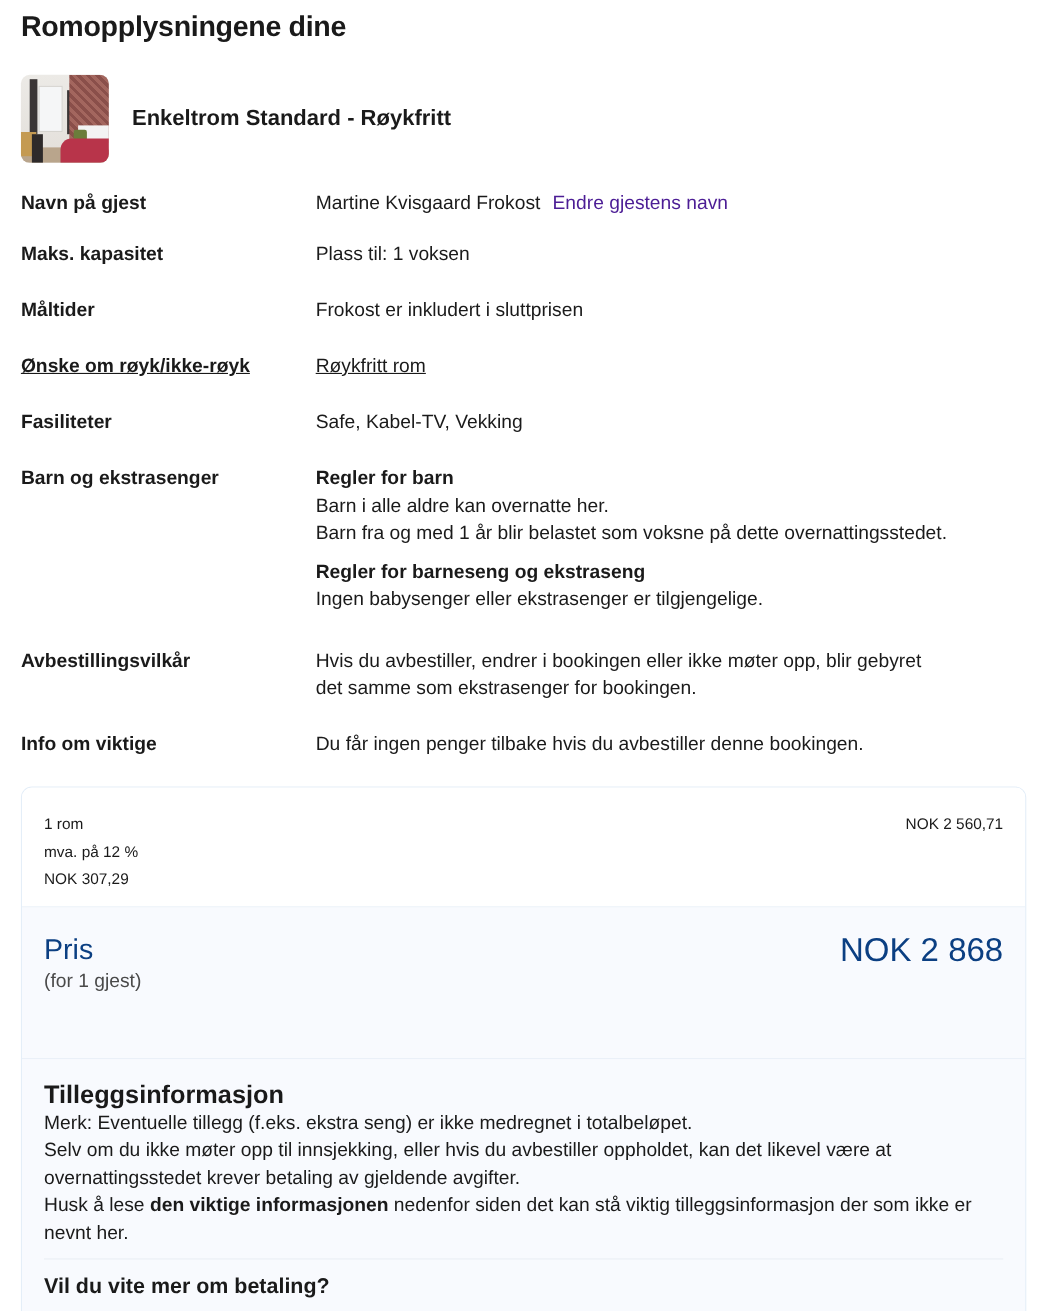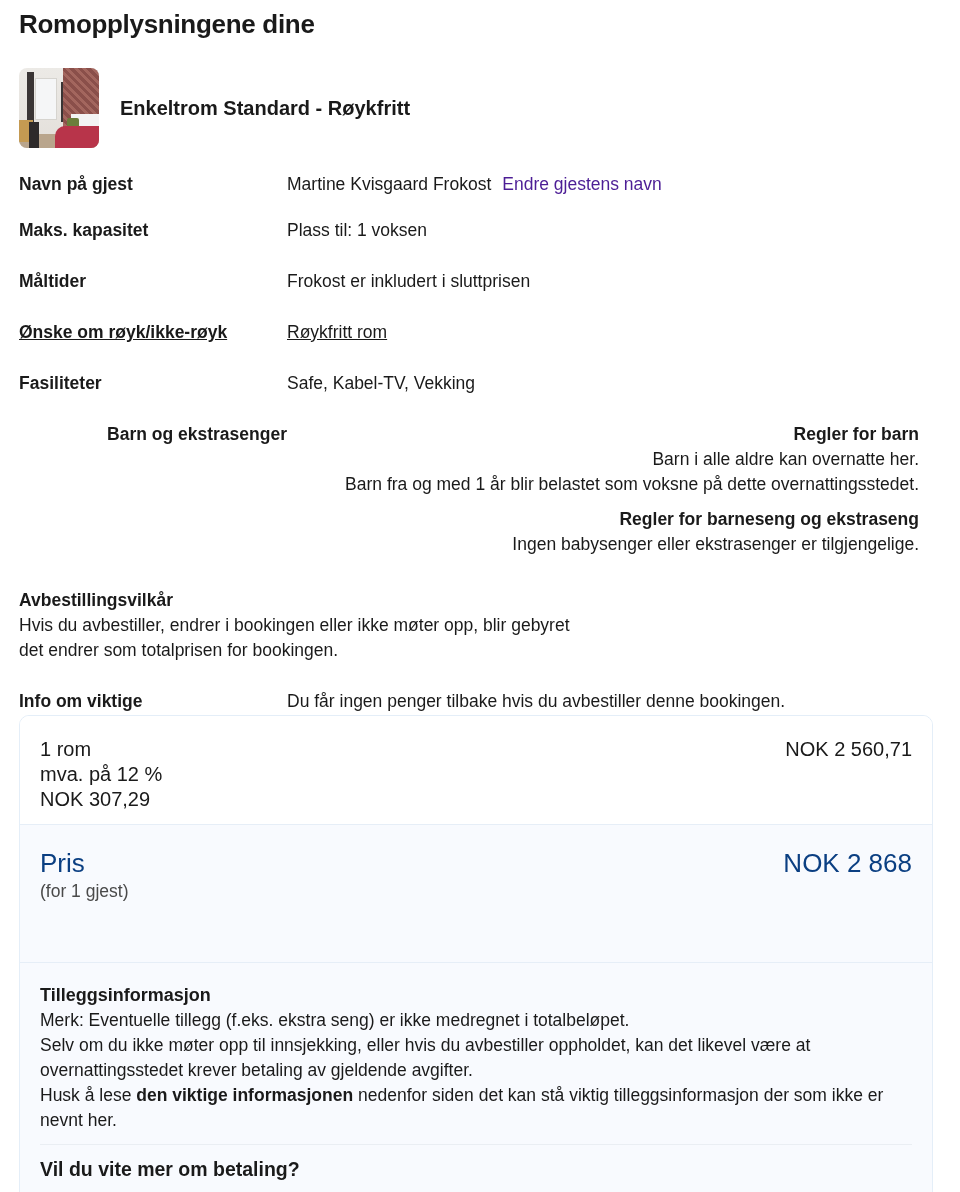--- a/index.html
+++ b/index.html
@@ -102,7 +102,7 @@
     <div class="label">Fasiliteter</div>
     <div class="value">Safe, Kabel-TV, Vekking</div>
   </div>
-  <div class="row" style="margin-top:26px;text-align:right;">
+  <div class="row" style="margin-top:26px;">
     <div class="label">Barn og ekstrasenger</div>
     <div class="value">
       <div class="bold">Regler for barn</div>

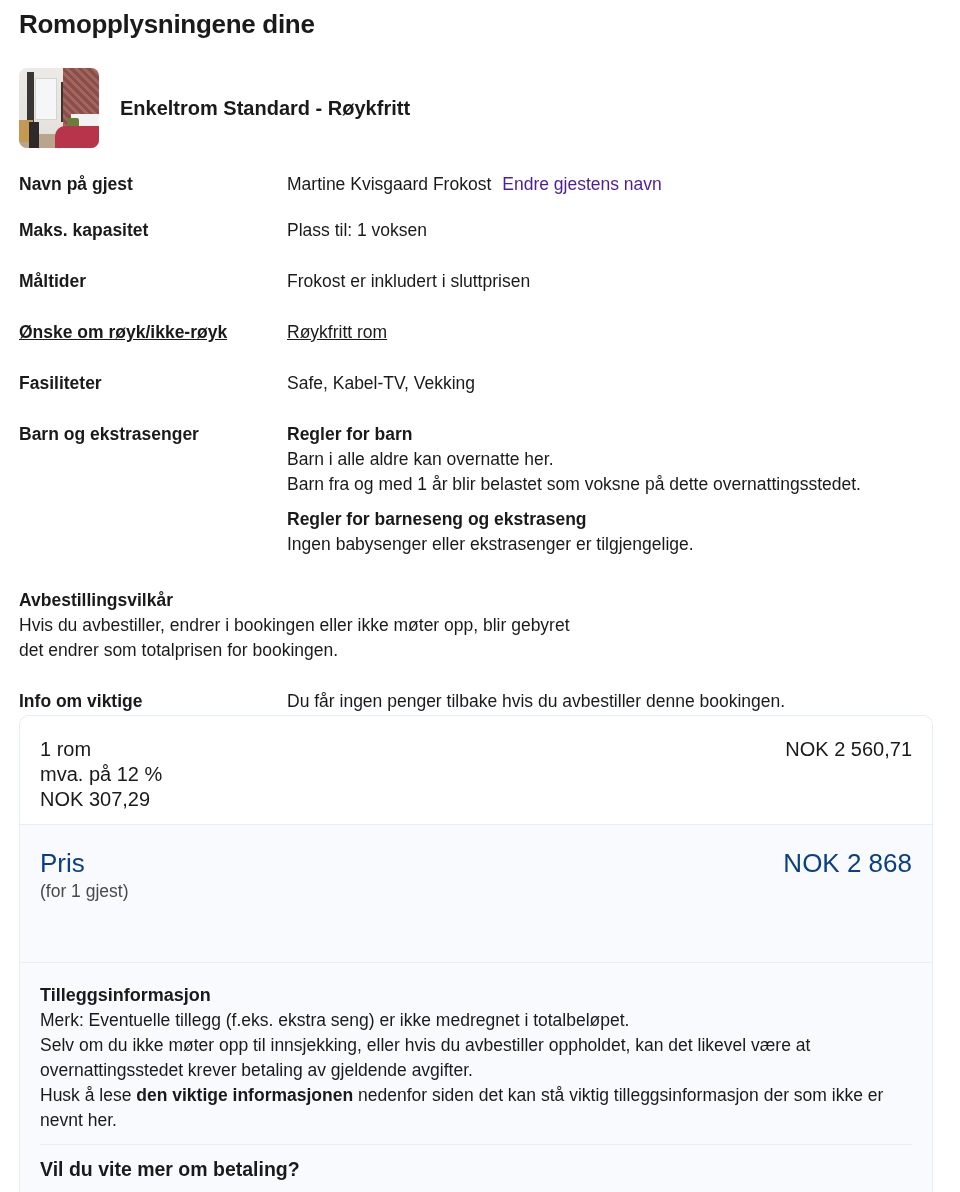--- a/index.html
+++ b/index.html
@@ -112,7 +112,7 @@
       <div>Ingen babysenger eller ekstrasenger er tilgjengelige.</div>
     </div>
   </div>
-  <div class="row" style="margin-top:31px;flex-direction:column;">
+  <div class="row" style="margin-top:31px;">
     <div class="label">Avbestillingsvilkår</div>
     <div class="value">
       <div>Hvis du avbestiller, endrer i bookingen eller ikke møter opp, blir gebyret</div>

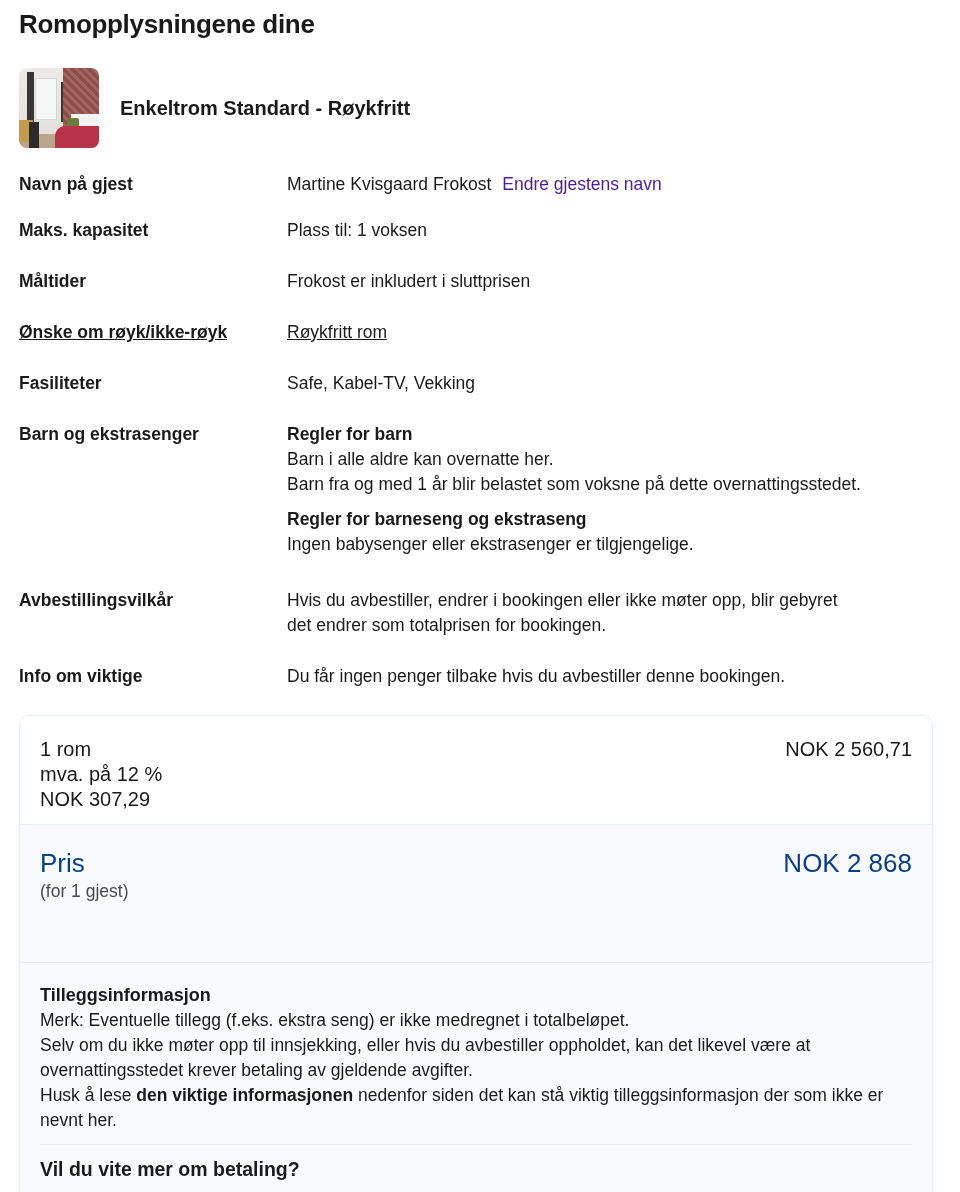--- a/index.html
+++ b/index.html
@@ -116,7 +116,7 @@
     <div class="label">Avbestillingsvilkår</div>
     <div class="value">
       <div>Hvis du avbestiller, endrer i bookingen eller ikke møter opp, blir gebyret</div>
-      <div>det endrer som totalprisen for bookingen.</div>
+      <div>det samme som ekstrasenger for bookingen.</div>
     </div>
   </div>
   <div class="row" style="margin-top:26px;">

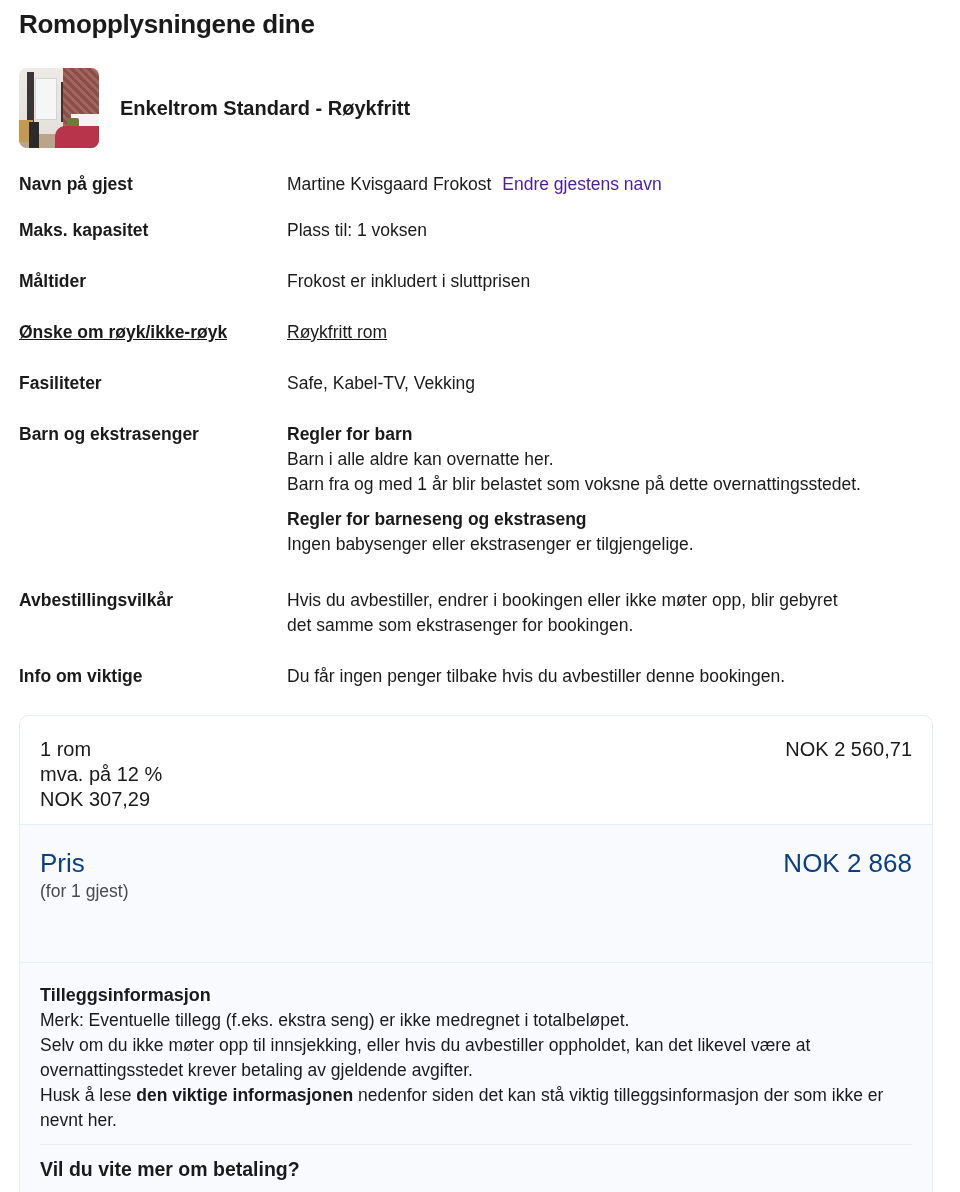--- a/index.html
+++ b/index.html
@@ -46,7 +46,7 @@
     border: 1px solid #e4eef8; border-radius: 10px; overflow: hidden; background: #ffffff;
   }
   .pc-top { height: 108px; position: relative; border-bottom: 1px solid #e6eef7; background: #ffffff; }
-  .pc-line { position: absolute; left: 20px; right: 20px; display: flex; justify-content: space-between; font-size: 20px; line-height: 25px; }
+  .pc-line { position: absolute; left: 20px; right: 20px; display: flex; justify-content: space-between; font-size: 14px; line-height: 25px; }
   .pc-mid { height: 137px; position: relative; background: #f8fafe; border-bottom: 1px solid #e6eef7; }
   .pris-label { position: absolute; left: 20px; top: 132px; font-size: 26px; color: #0b3f82; }
   .pris-value { position: absolute; right: 20px; top: 132px; font-size: 26px; color: #0b3f82; }

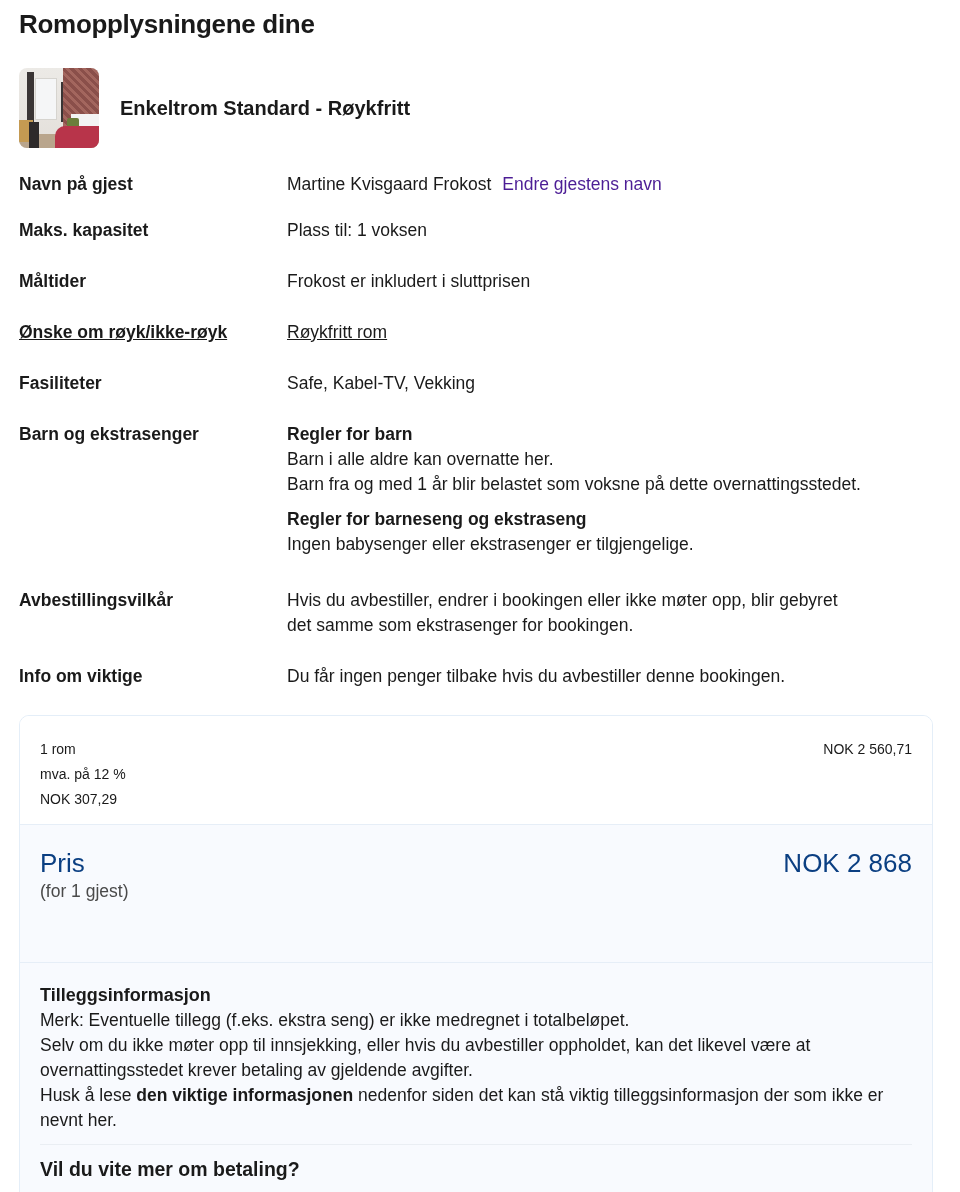--- a/index.html
+++ b/index.html
@@ -49,7 +49,7 @@
   .pc-line { position: absolute; left: 20px; right: 20px; display: flex; justify-content: space-between; font-size: 14px; line-height: 25px; }
   .pc-mid { height: 137px; position: relative; background: #f8fafe; border-bottom: 1px solid #e6eef7; }
   .pris-label { position: absolute; left: 20px; top: 132px; font-size: 26px; color: #0b3f82; }
-  .pris-value { position: absolute; right: 20px; top: 132px; font-size: 26px; color: #0b3f82; }
+  .pris-value { position: absolute; right: 20px; top: 132px; font-size: 30px; color: #0b3f82; }
   .pris-sub { position: absolute; left: 20px; top: 165px; font-size: 17.5px; color: #4a4a4a; }
   .pc-bottom { position: relative; background: #f8fafe; height: 245px; }
   .extra { position: absolute; left: 20px; right: 20px; top: 20px; font-size: 17.5px; line-height: 25px; }

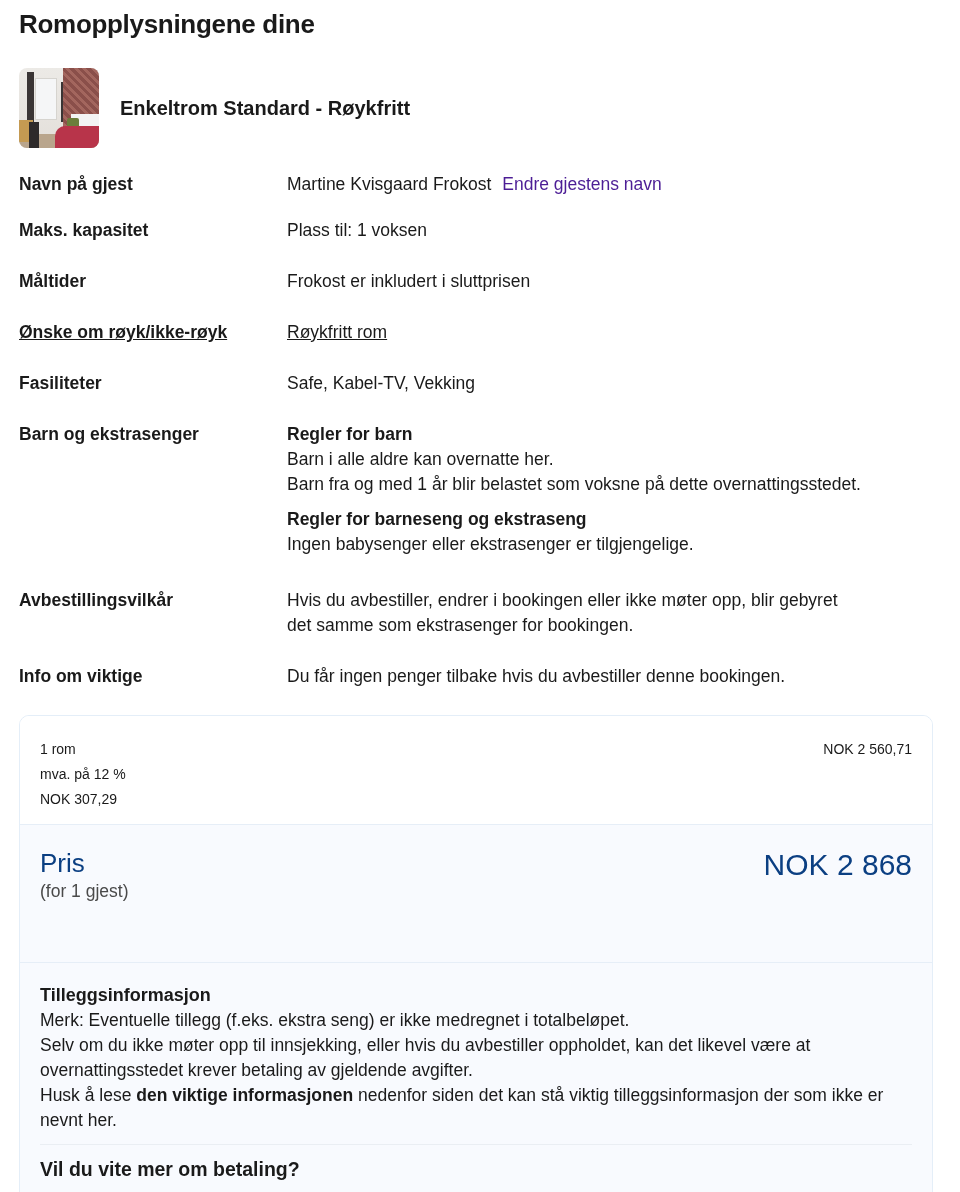--- a/index.html
+++ b/index.html
@@ -53,7 +53,7 @@
   .pris-sub { position: absolute; left: 20px; top: 165px; font-size: 17.5px; color: #4a4a4a; }
   .pc-bottom { position: relative; background: #f8fafe; height: 245px; }
   .extra { position: absolute; left: 20px; right: 20px; top: 20px; font-size: 17.5px; line-height: 25px; }
-  .extra h3 { margin: 0; font-size: 18px; font-weight: bold; }
+  .extra h3 { margin: 0; font-size: 23px; font-weight: bold; }
   .extra p { margin: 0; }
   .divider { height: 1px; background: #eaeef3; margin: 11px 0 12px 0; }
   .extra h4 { margin: 0; font-size: 19.5px; font-weight: bold; }

